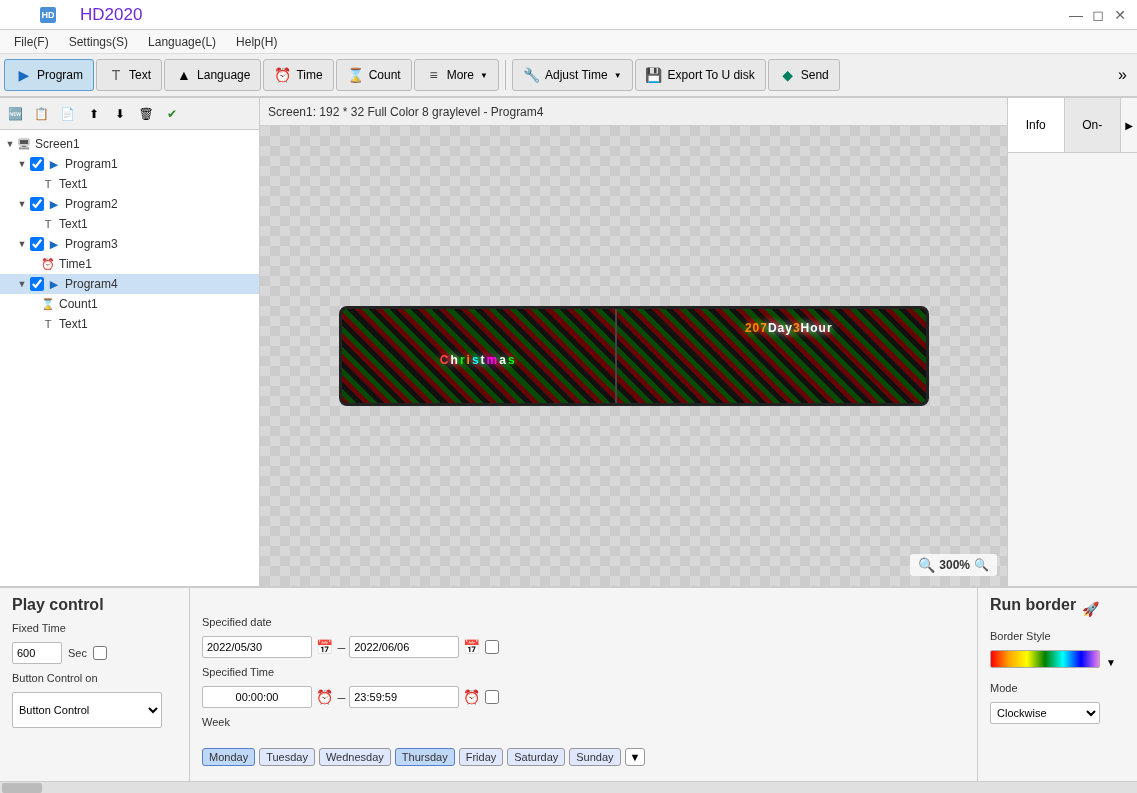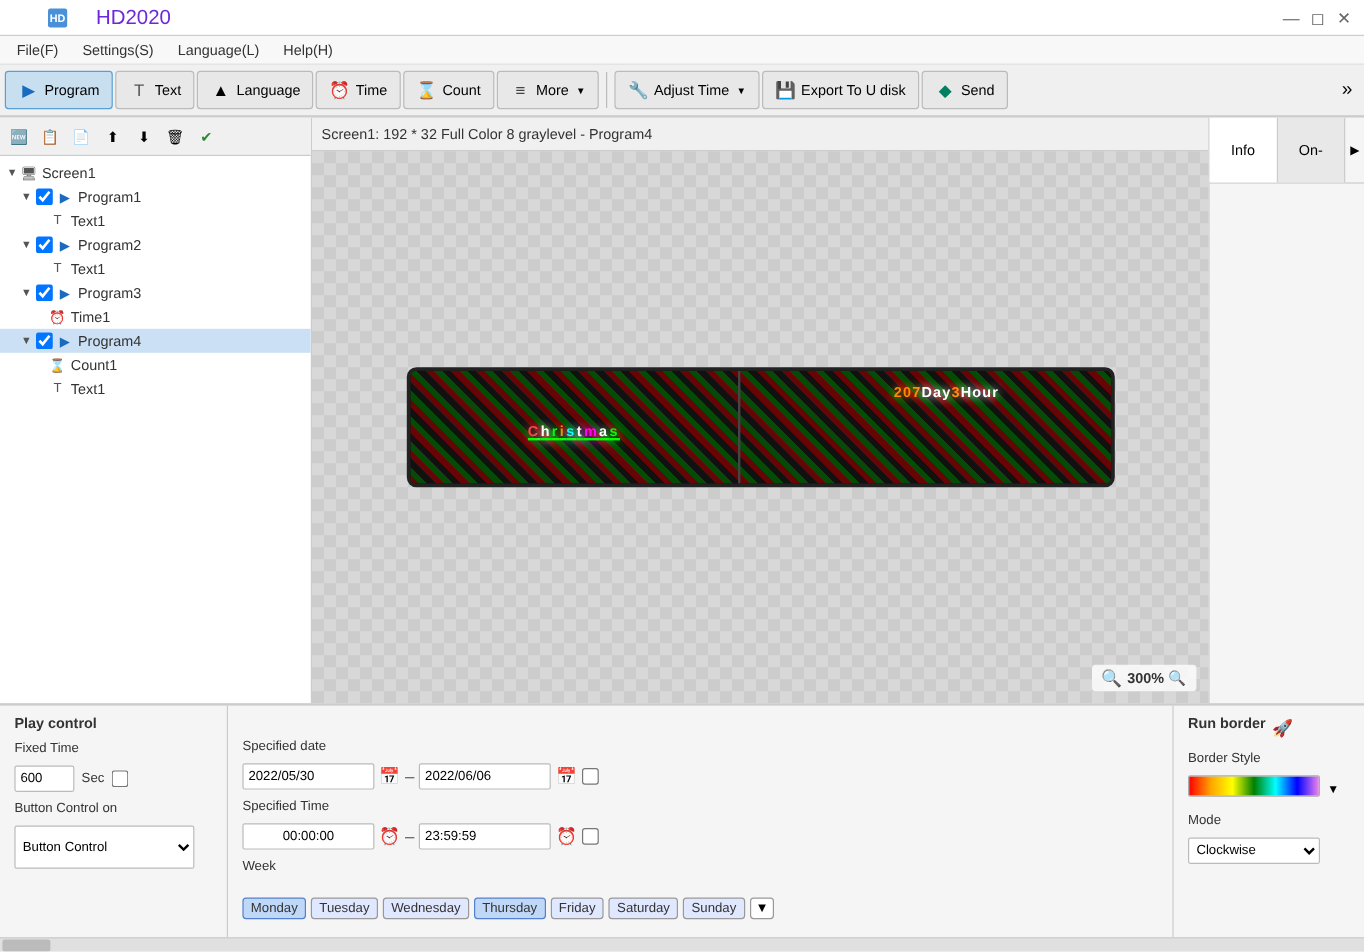--- a/index.html
+++ b/index.html
@@ -275,7 +275,7 @@
         <div class="led-border"></div>
         <div class="led-content">
           <div class="led-christmas">
-            <span style="font-size:28px; letter-spacing:2px; font-family:'Courier New',monospace; font-weight:bold;text-decoration:underline;">
+            <span style="font-size:28px; letter-spacing:2px; font-family:'Courier New',monospace; font-weight:bold;">
               <span style="color:#ff4444; text-shadow:0 0 8px #ff4444;">C</span><span style="color:#ffffff; text-shadow:0 0 8px #ffffff;">h</span><span style="color:#00ff00; text-shadow:0 0 8px #00ff00;">r</span><span style="color:#ff8800; text-shadow:0 0 8px #ff8800;">i</span><span style="color:#00ffff; text-shadow:0 0 8px #00ffff;">s</span><span style="color:#ffffff; text-shadow:0 0 8px #ffffff;">t</span><span style="color:#ff00ff; text-shadow:0 0 8px #ff00ff;">m</span><span style="color:#ffffff; text-shadow:0 0 8px #aaaaaa;">a</span><span style="color:#00ff00; text-shadow:0 0 8px #00ff00;">s</span>
             </span>
           </div>

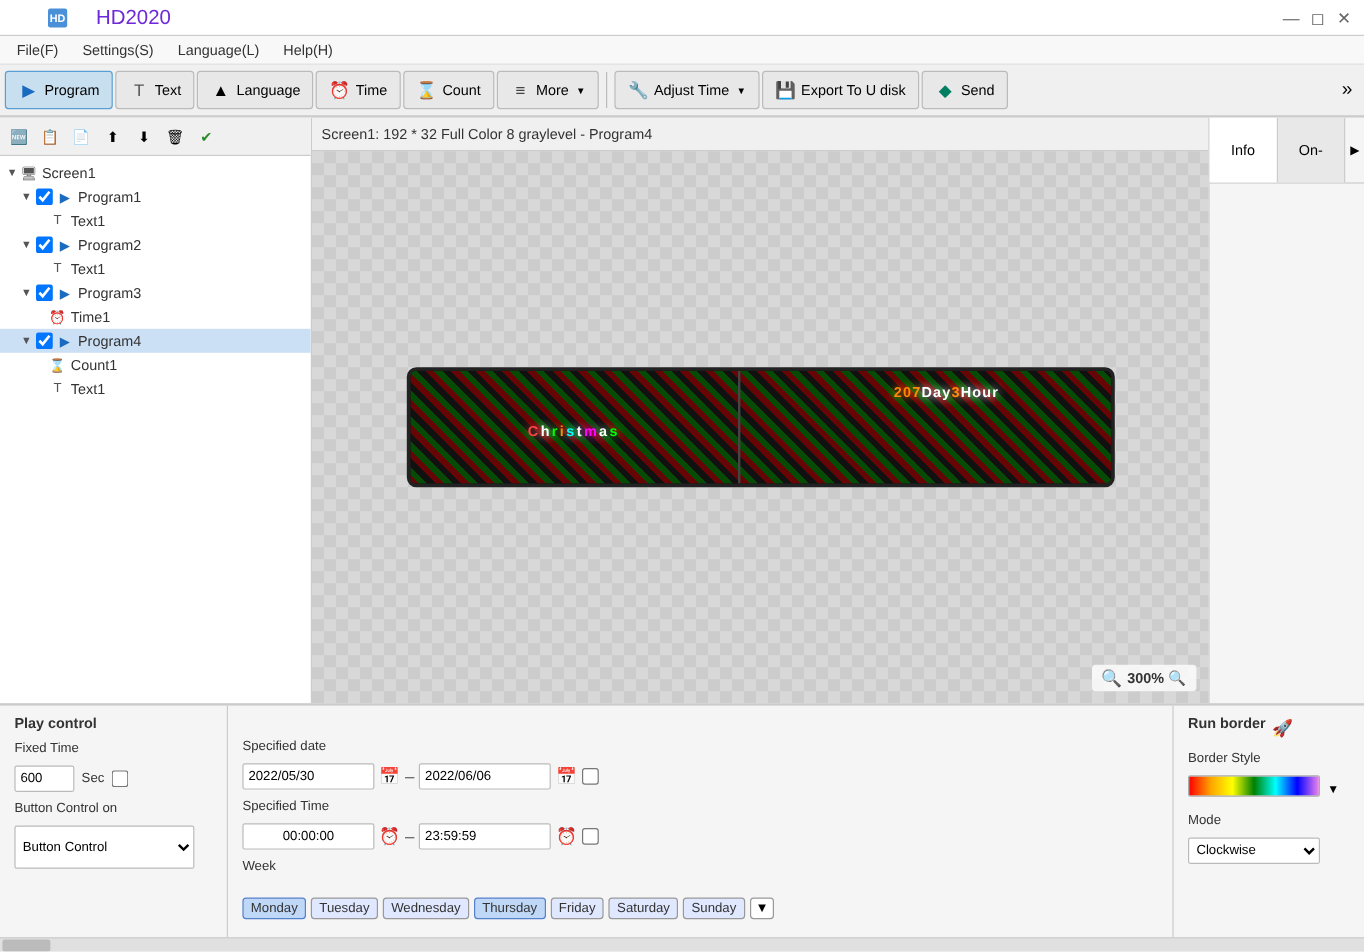--- a/index.html
+++ b/index.html
@@ -85,7 +85,7 @@
     .bottom-left { width: 190px; padding: 8px 12px; border-right: 1px solid #ccc; }
     .bottom-center { flex: 1; padding: 8px 12px; }
     .bottom-right { width: 160px; padding: 8px 12px; border-left: 1px solid #ccc; }
-    .section-title { font-size: 12px; font-weight: bold; color: #333; margin-bottom: 8px; }
+    .section-title { font-size: 16px; font-weight: bold; color: #333; margin-bottom: 8px; }
     .form-row { display: flex; align-items: center; gap: 6px; margin-bottom: 8px; }
     .form-label { font-size: 11px; color: #333; white-space: nowrap; }
     .form-input { height: 22px; border: 1px solid #bbb; padding: 0 4px; font-size: 11px; background: #fff; border-radius: 2px; }

